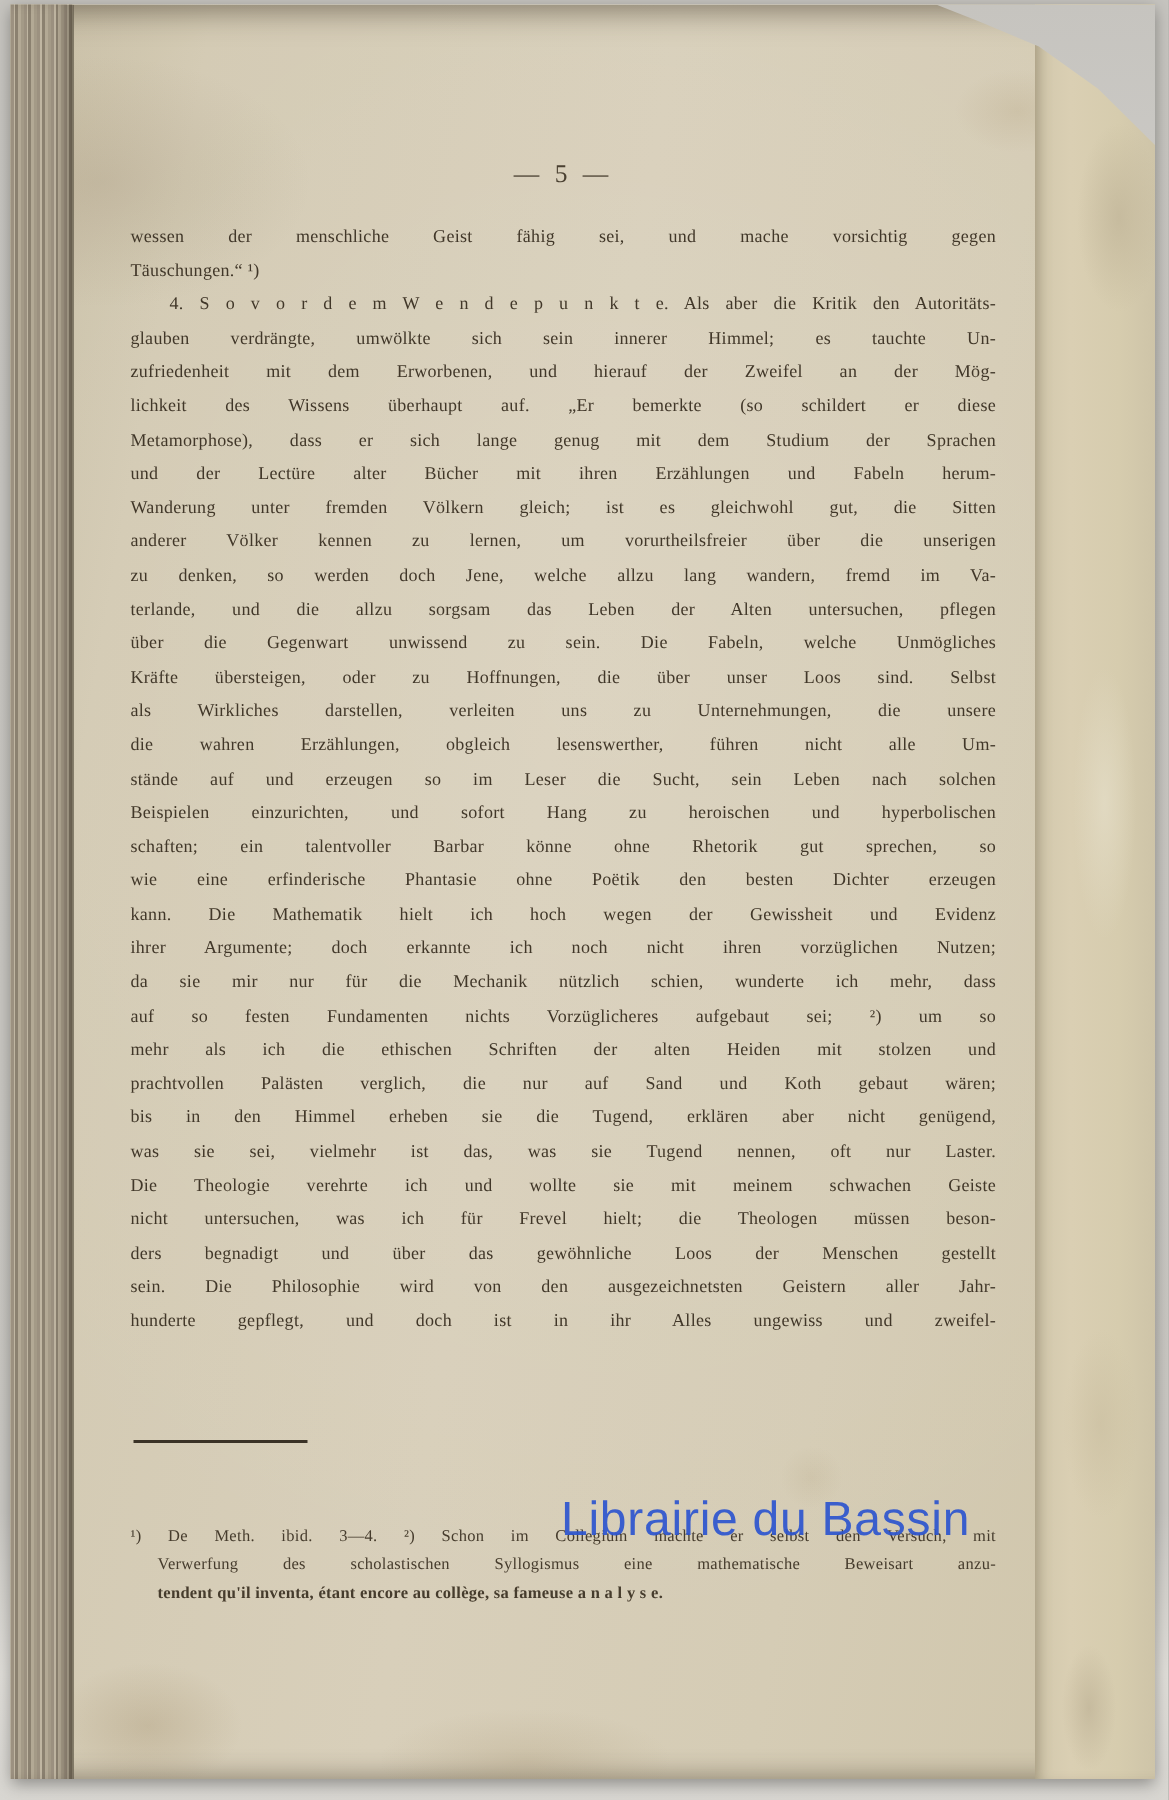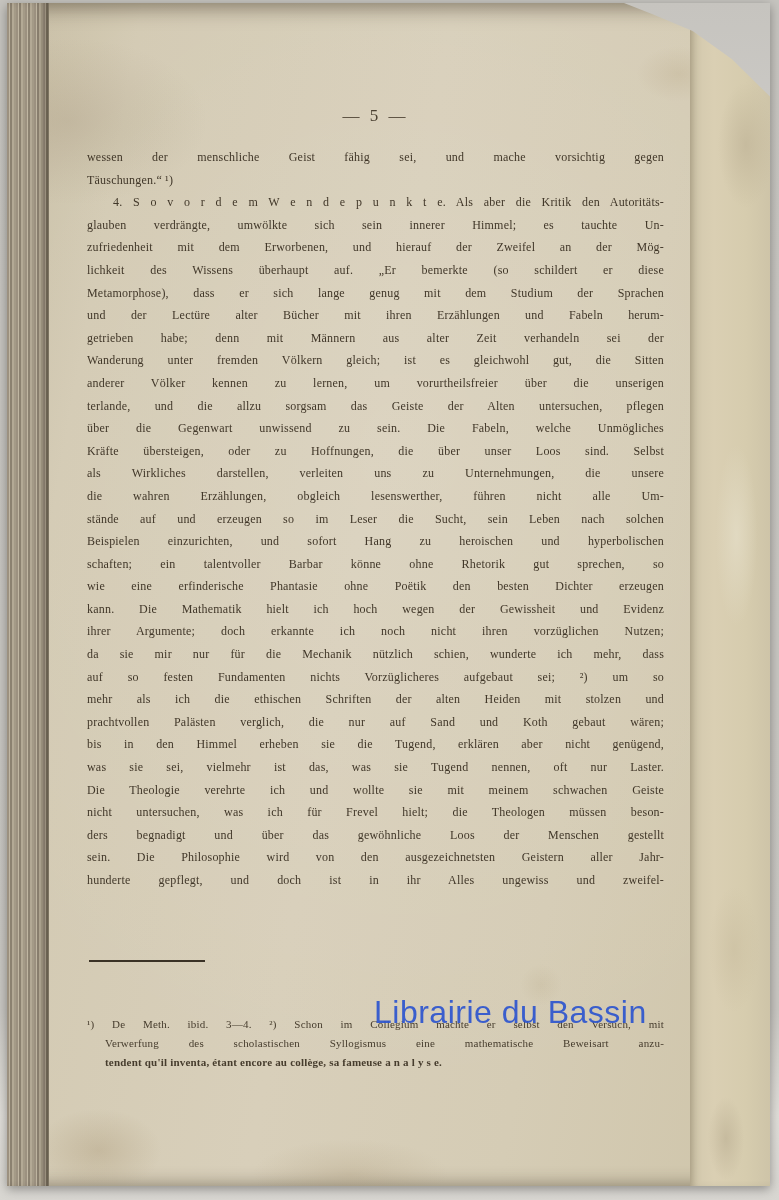--- a/index.html
+++ b/index.html
@@ -89,7 +89,6 @@
           <div class="line">lichkeit des Wissens überhaupt auf.  „Er bemerkte (so schildert er diese</div>
           <div class="line">Metamorphose), dass er sich lange genug mit dem Studium der Sprachen</div>
           <div class="line">und der Lectüre alter Bücher mit ihren Erzählungen und Fabeln herum-</div>
-          <div class="line">getrieben habe; denn mit Männern aus alter Zeit verhandeln sei der</div>
           <div class="line">Wanderung unter fremden Völkern gleich; ist es gleichwohl gut, die Sitten</div>
           <div class="line">anderer Völker kennen zu lernen, um vorurtheilsfreier über die unserigen</div>
           <div class="line">terlande, und die allzu sorgsam das Geiste der Alten untersuchen, pflegen</div>

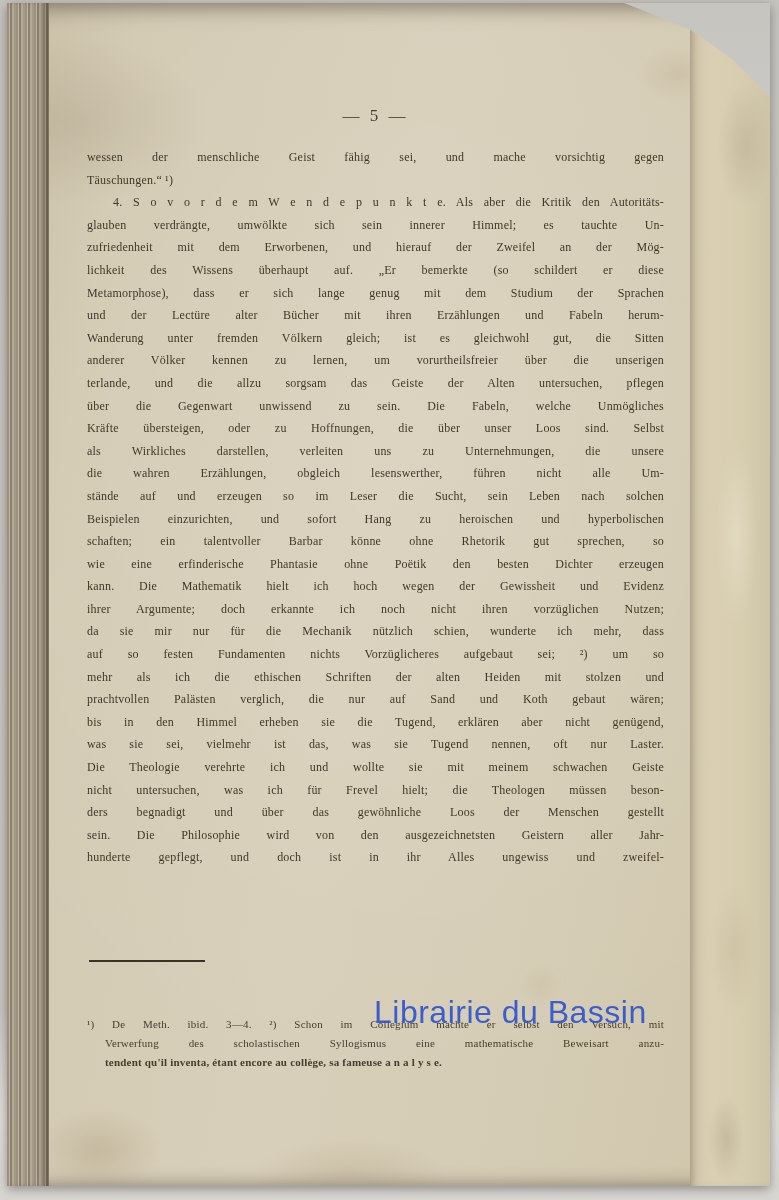--- a/index.html
+++ b/index.html
@@ -91,6 +91,7 @@
           <div class="line">und der Lectüre alter Bücher mit ihren Erzählungen und Fabeln herum-</div>
           <div class="line">Wanderung unter fremden Völkern gleich; ist es gleichwohl gut, die Sitten</div>
           <div class="line">anderer Völker kennen zu lernen, um vorurtheilsfreier über die unserigen</div>
+          <div class="line">zu denken, so werden doch Jene, welche allzu lang wandern, fremd im Va-</div>
           <div class="line">terlande, und die allzu sorgsam das Geiste der Alten untersuchen, pflegen</div>
           <div class="line">über die Gegenwart unwissend zu sein.  Die Fabeln, welche Unmögliches</div>
           <div class="line">Kräfte übersteigen, oder zu Hoffnungen, die über unser Loos sind.  Selbst</div>

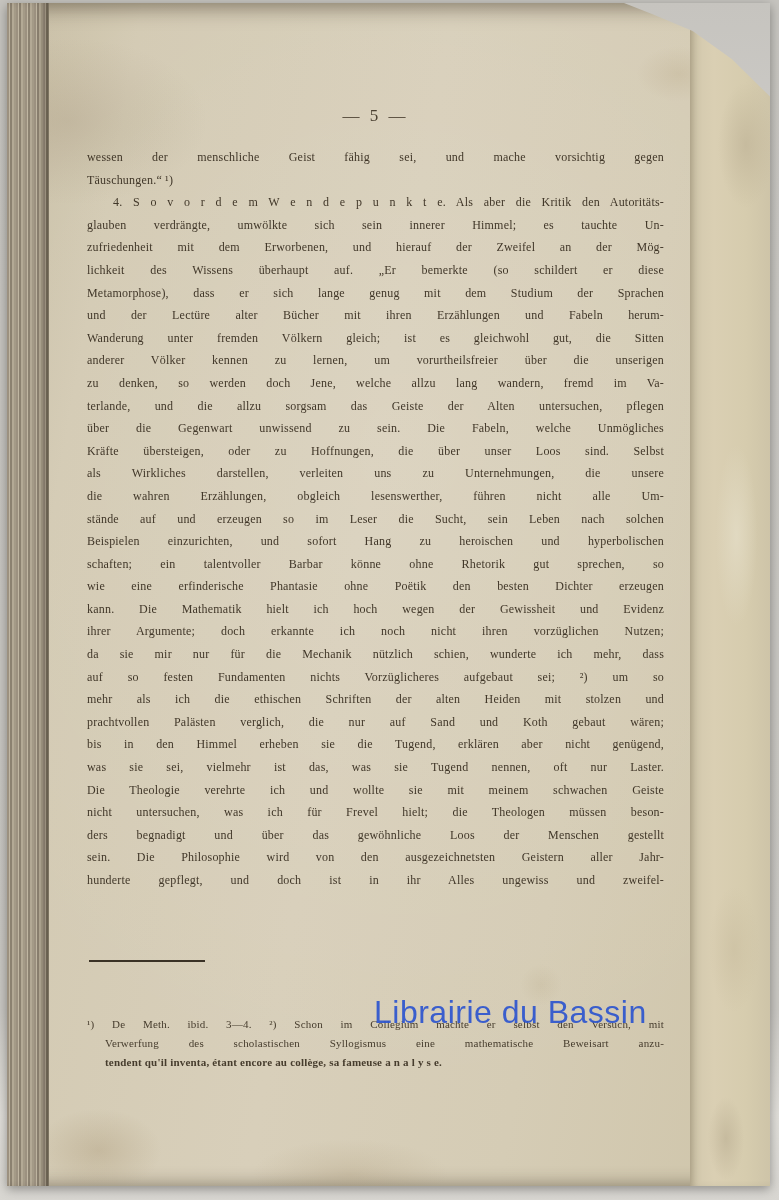--- a/index.html
+++ b/index.html
@@ -92,7 +92,7 @@
           <div class="line">Wanderung unter fremden Völkern gleich; ist es gleichwohl gut, die Sitten</div>
           <div class="line">anderer Völker kennen zu lernen, um vorurtheilsfreier über die unserigen</div>
           <div class="line">zu denken, so werden doch Jene, welche allzu lang wandern, fremd im Va-</div>
-          <div class="line">terlande, und die allzu sorgsam das Geiste der Alten untersuchen, pflegen</div>
+          <div class="line">terlande, und die allzu sorgsam das Leben der Alten untersuchen, pflegen</div>
           <div class="line">über die Gegenwart unwissend zu sein.  Die Fabeln, welche Unmögliches</div>
           <div class="line">Kräfte übersteigen, oder zu Hoffnungen, die über unser Loos sind.  Selbst</div>
           <div class="line">als Wirkliches darstellen, verleiten uns zu Unternehmungen, die unsere</div>

